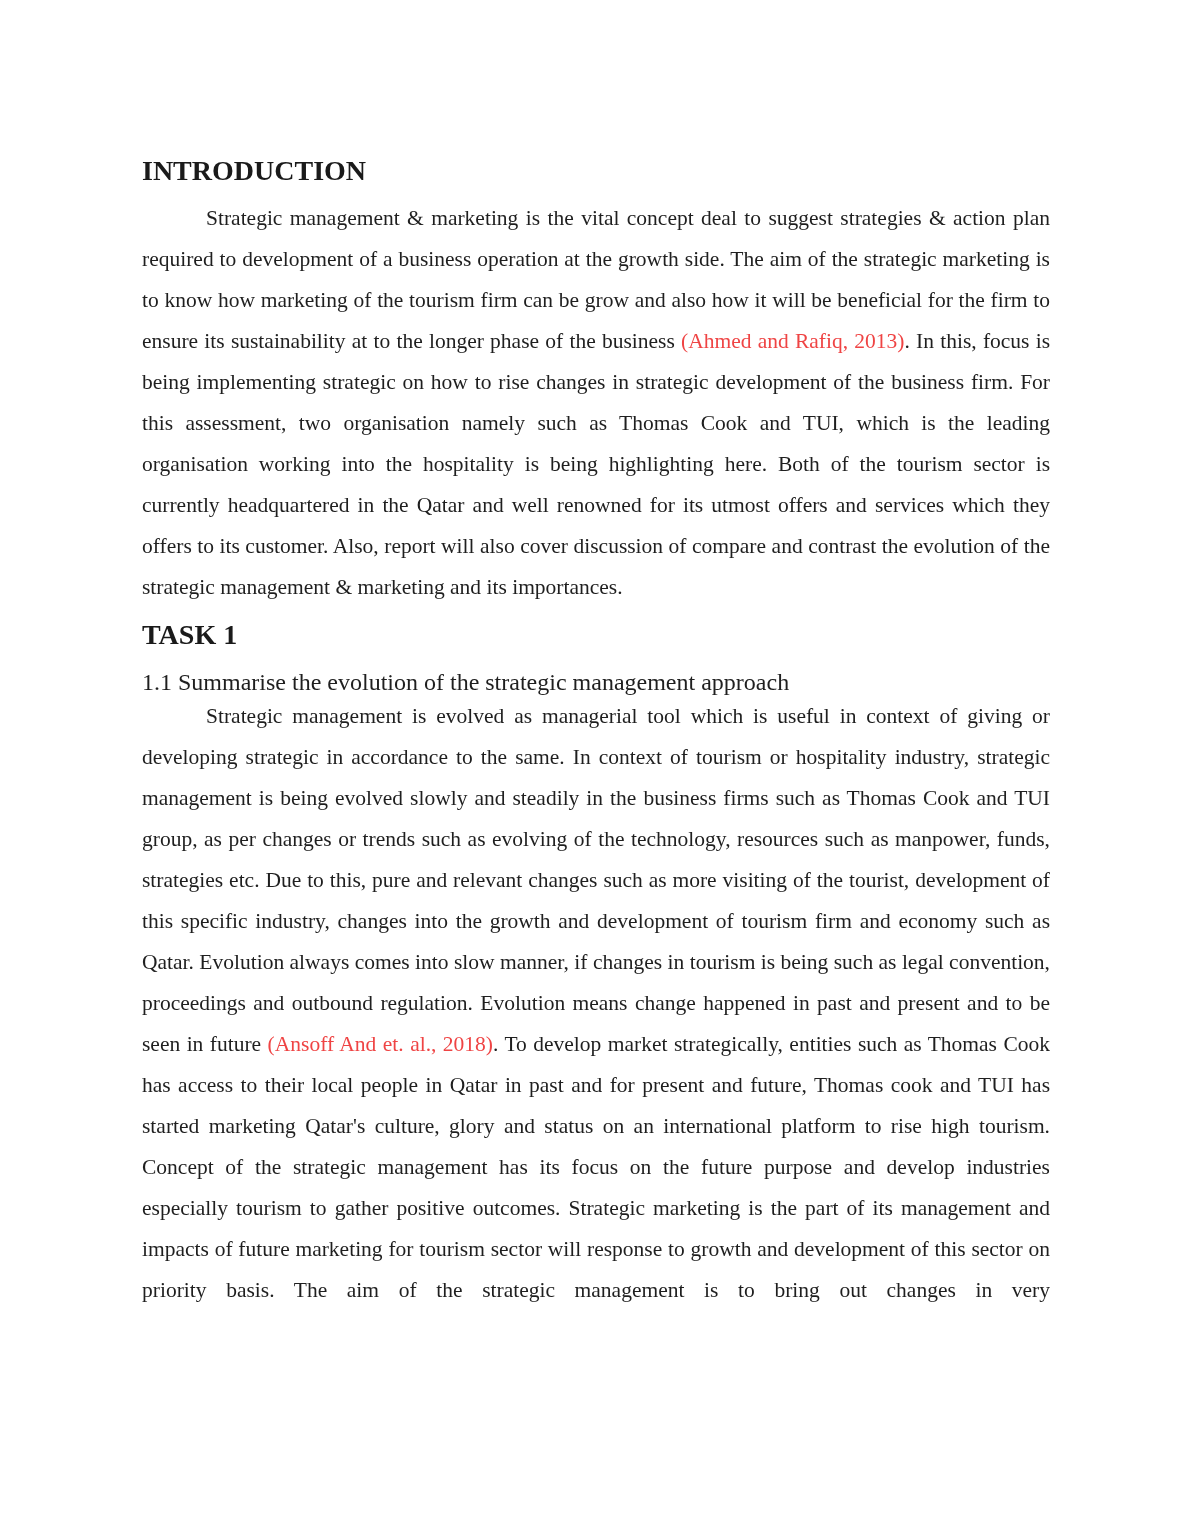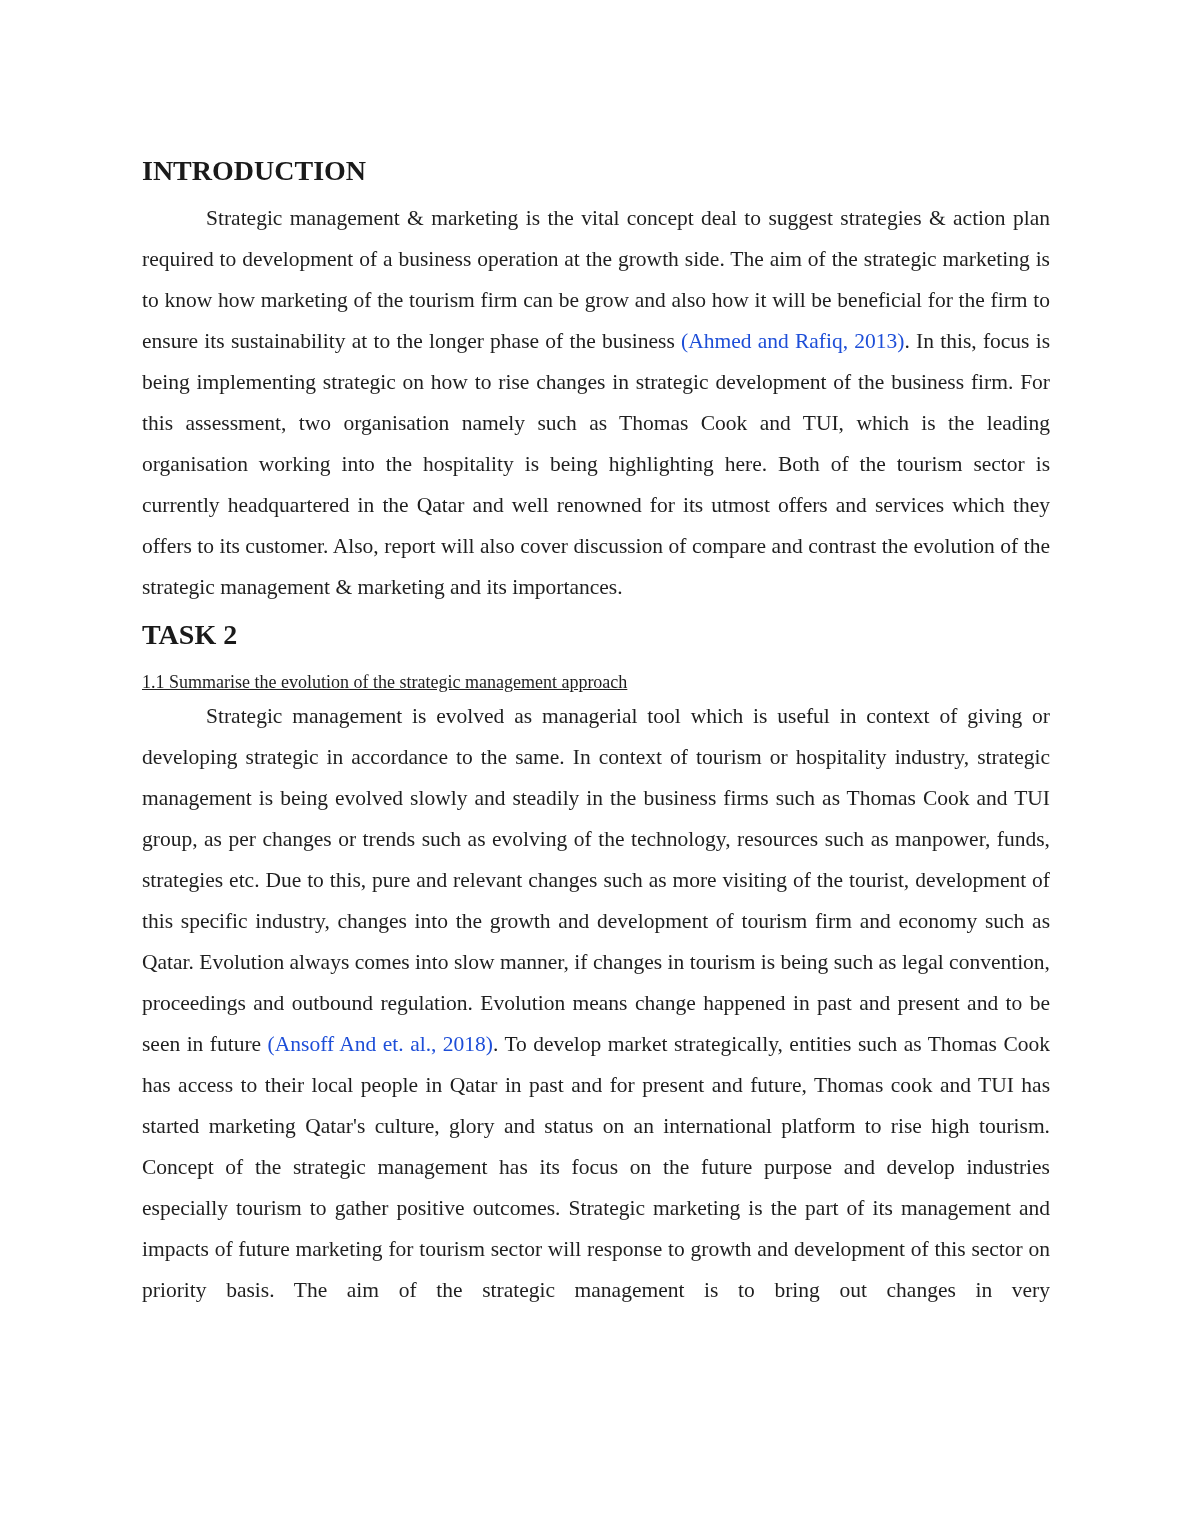--- a/index.html
+++ b/index.html
@@ -49,7 +49,7 @@
     text-align-last: justify;
   }
   .citation {
-    color: #1d4ed8;
+    color: #ef4444;
   }
   .page-number {
     position: absolute;

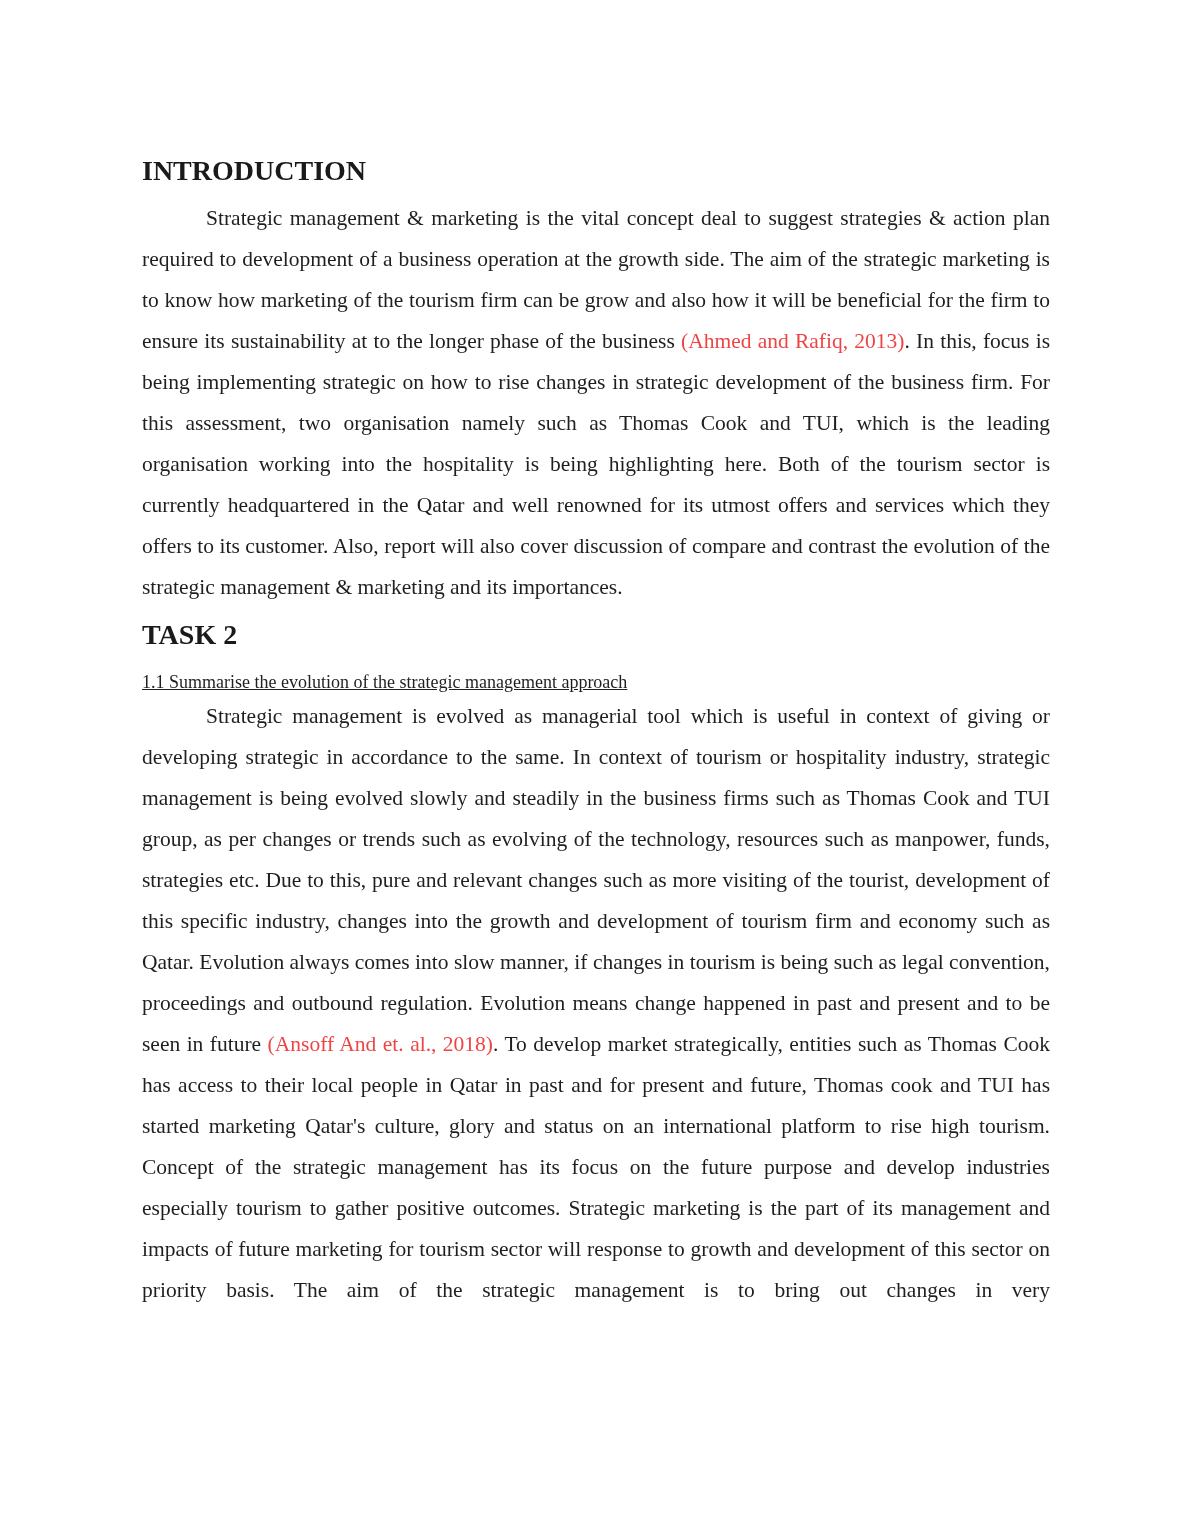--- a/index.html
+++ b/index.html
@@ -71,7 +71,7 @@
 
   <p class="body-para"><span>Strategic management &amp; marketing is the vital concept deal to suggest strategies &amp; action plan required to development of a business operation at the growth side. The aim of the strategic marketing is to know how marketing of the tourism firm can be grow and also how it will be beneficial for the firm to ensure its sustainability at to the longer phase of the business </span><span class="citation">(Ahmed and Rafiq, 2013)</span><span>. In this, focus is being implementing strategic on how to rise changes in strategic development of the business firm. For this assessment, two organisation namely such as Thomas Cook and TUI, which is the leading organisation working into the hospitality is being highlighting here. Both of the tourism sector is currently headquartered in the Qatar and well renowned for its utmost offers and services which they offers to its customer. Also, report will also cover discussion of compare and contrast the evolution of the strategic management &amp; marketing and its importances.</span></p>
 
-  <h2 class="heading task">TASK 2</h2>
+  <h2 class="heading task">TASK 1</h2>
 
   <h3 class="subheading">1.1 Summarise the evolution of the strategic management approach</h3>
 

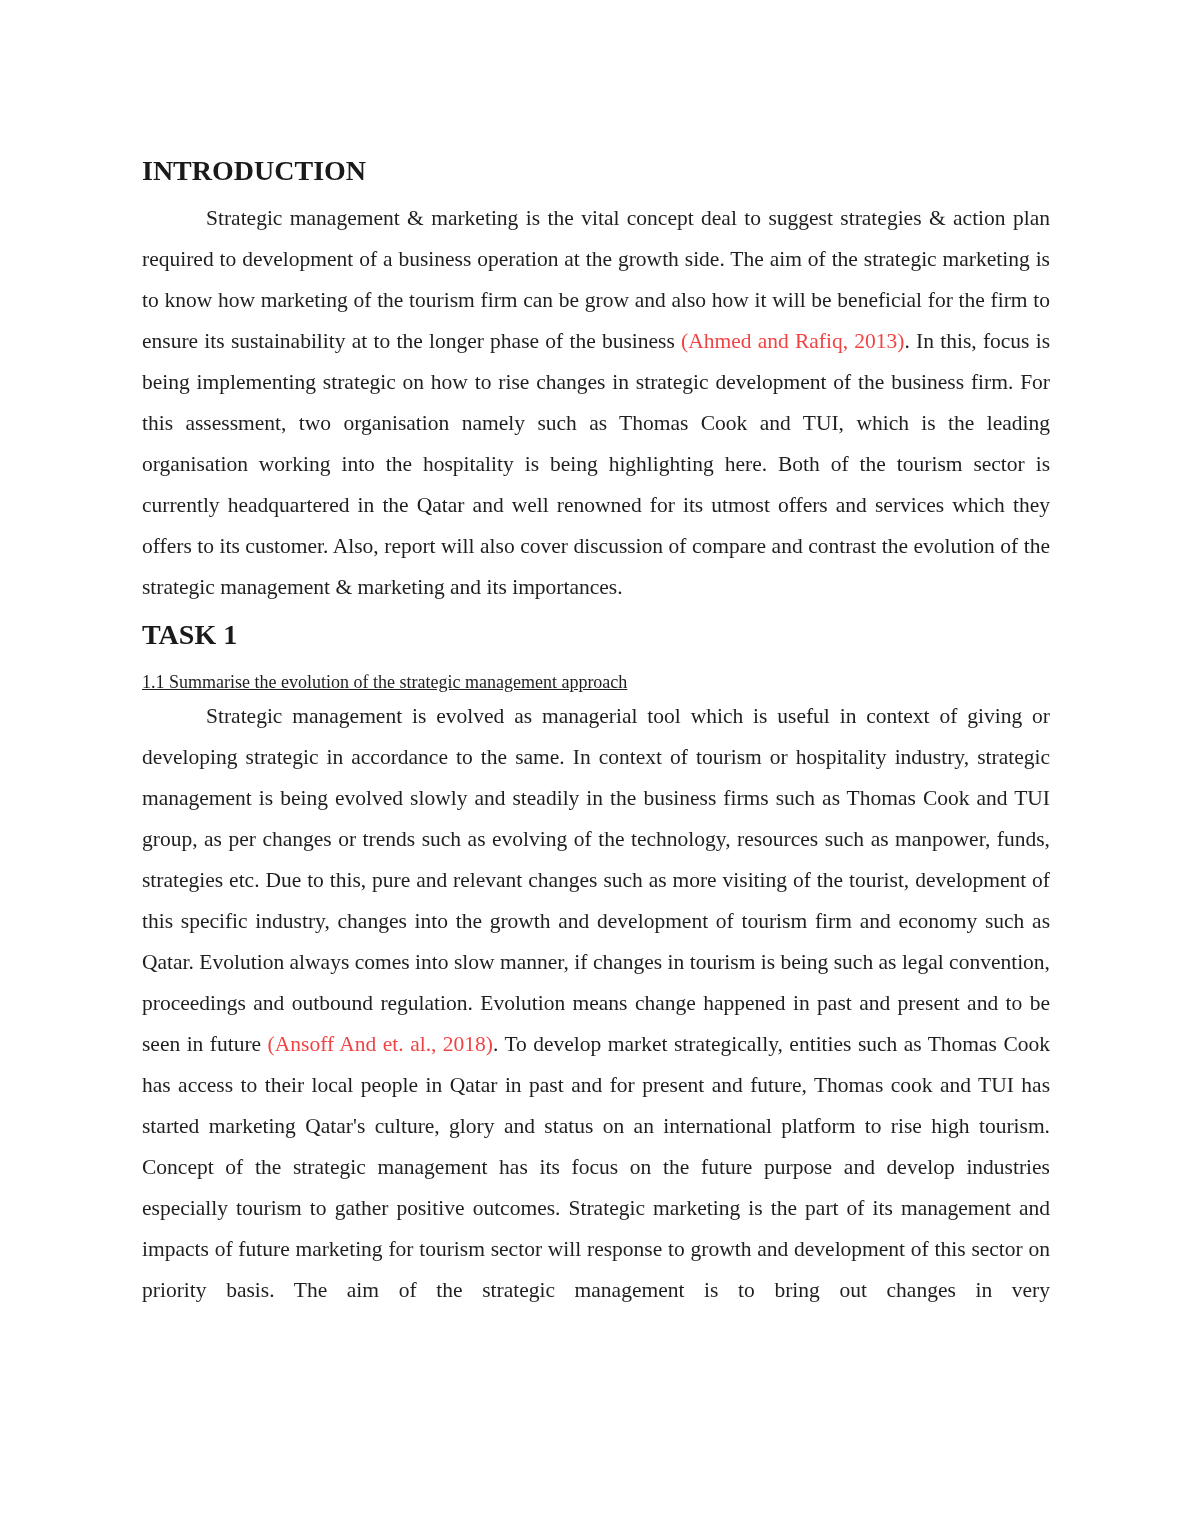--- a/index.html
+++ b/index.html
@@ -29,10 +29,9 @@
     margin: 10px 0 0 0;
   }
   .subheading {
-    font-size: 18px;
+    font-size: 24px;
     line-height: 28px;
     font-weight: normal;
-    text-decoration: underline;
     margin: 16px 0 0 0;
     color: #1f1f1f;
   }

